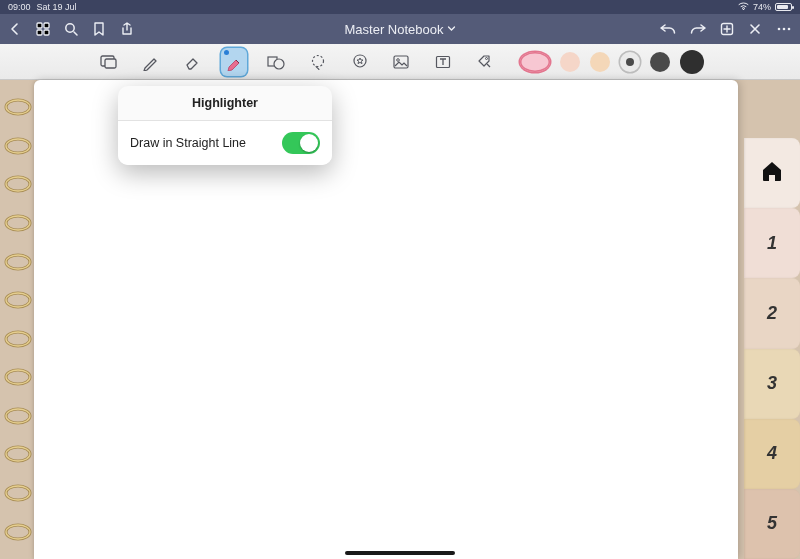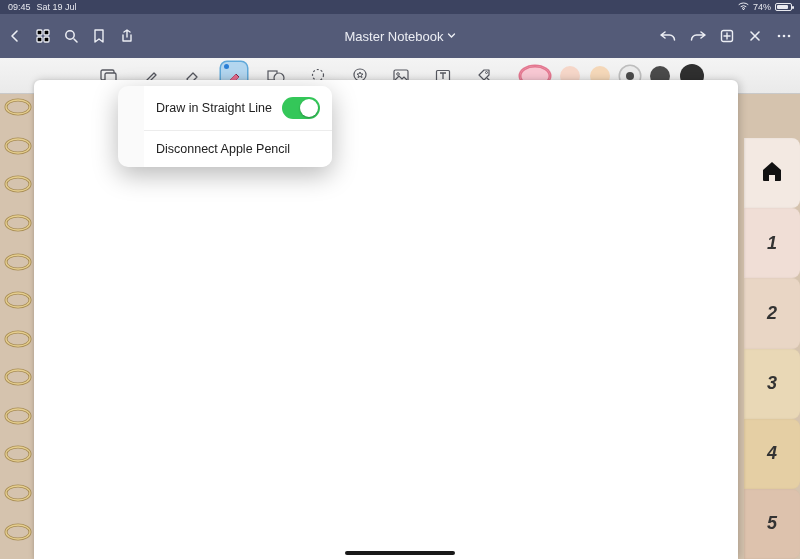--- a/index.html
+++ b/index.html
@@ -148,7 +148,7 @@
 
 <div class="status-bar">
   <div class="status-left">
-    <span>09:45</span>
+    <span>09:00</span>
     <span>Sat 19 Jul</span>
   </div>
   <div class="status-right">

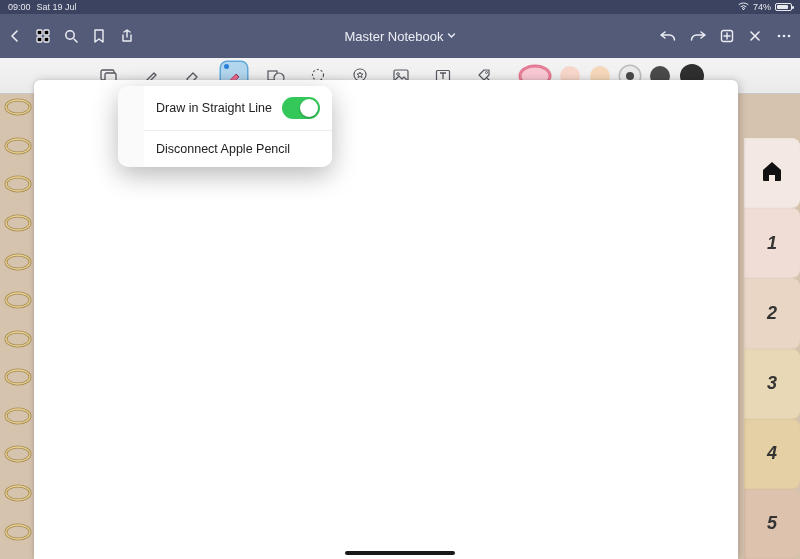--- a/index.html
+++ b/index.html
@@ -30,7 +30,7 @@
 
   
   .nav-bar {
-    height: 44px;
+    height: 30px;
     background: #545b78;
     display:flex; align-items:center;
     color:#eceef4;

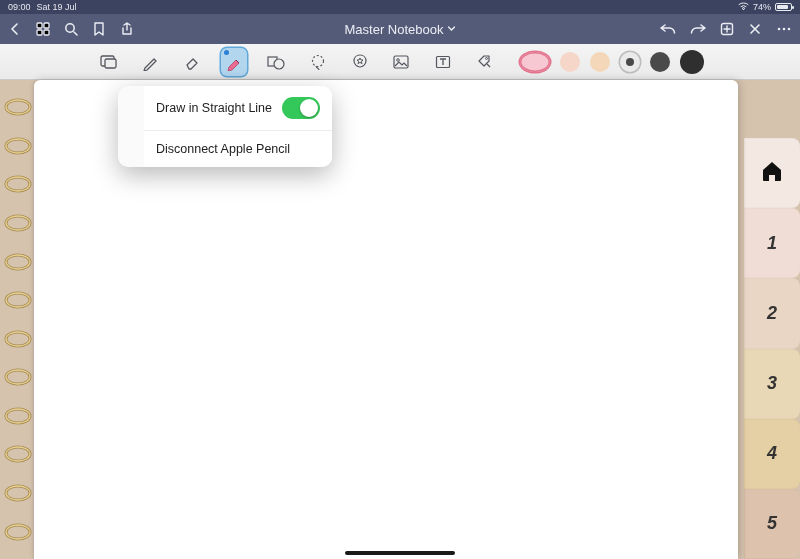--- a/index.html
+++ b/index.html
@@ -392,6 +392,7 @@
 </div>
 
 <div class="popover">
+  <div class="title">Highlighter</div>
   <div class="row">
     <span>Draw in Straight Line</span>
     <span class="toggle">

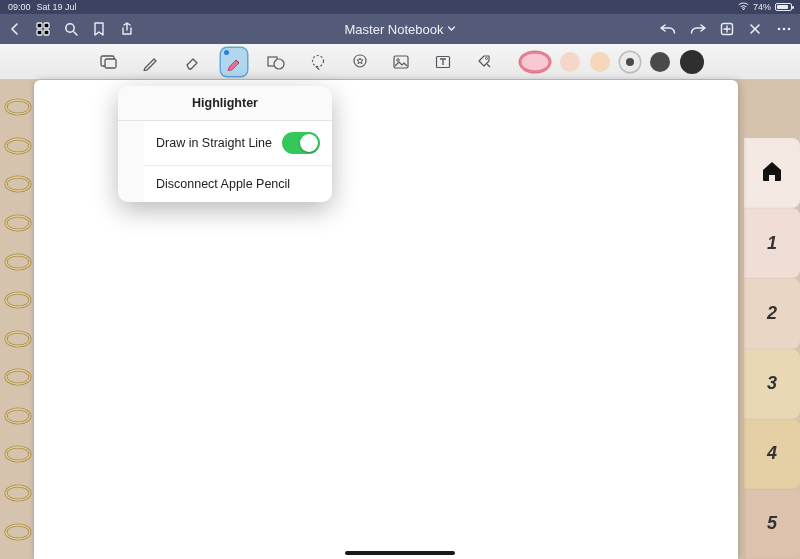--- a/index.html
+++ b/index.html
@@ -127,7 +127,6 @@
     padding:11px 12px;
     border-bottom:1px solid #ececec;
     background:#fff;
-    margin-left:26px;
   }
   .popover .row:last-child{border-bottom:none;}
   .toggle {

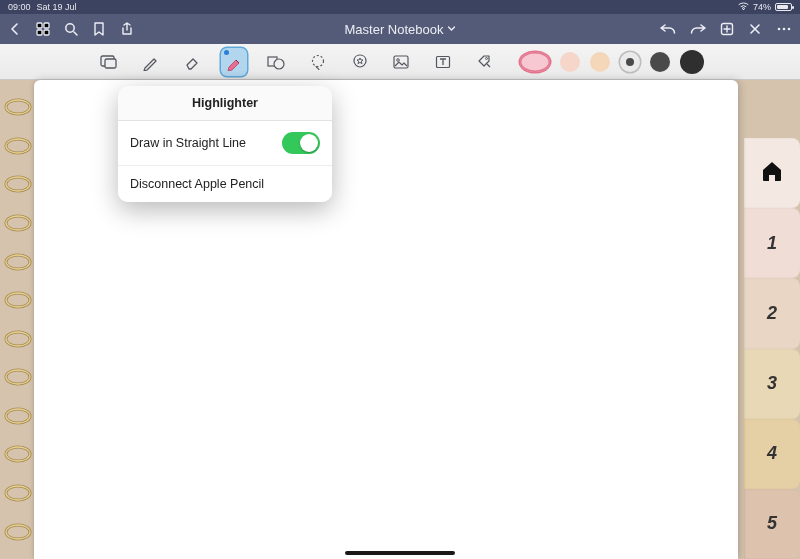--- a/index.html
+++ b/index.html
@@ -398,9 +398,6 @@
         <span class="knob"></span>
       </span>
   </div>
-  <div class="row">
-    <span>Disconnect Apple Pencil</span>
-  </div>
 </div>
 
 <div class="home-ind"></div>

